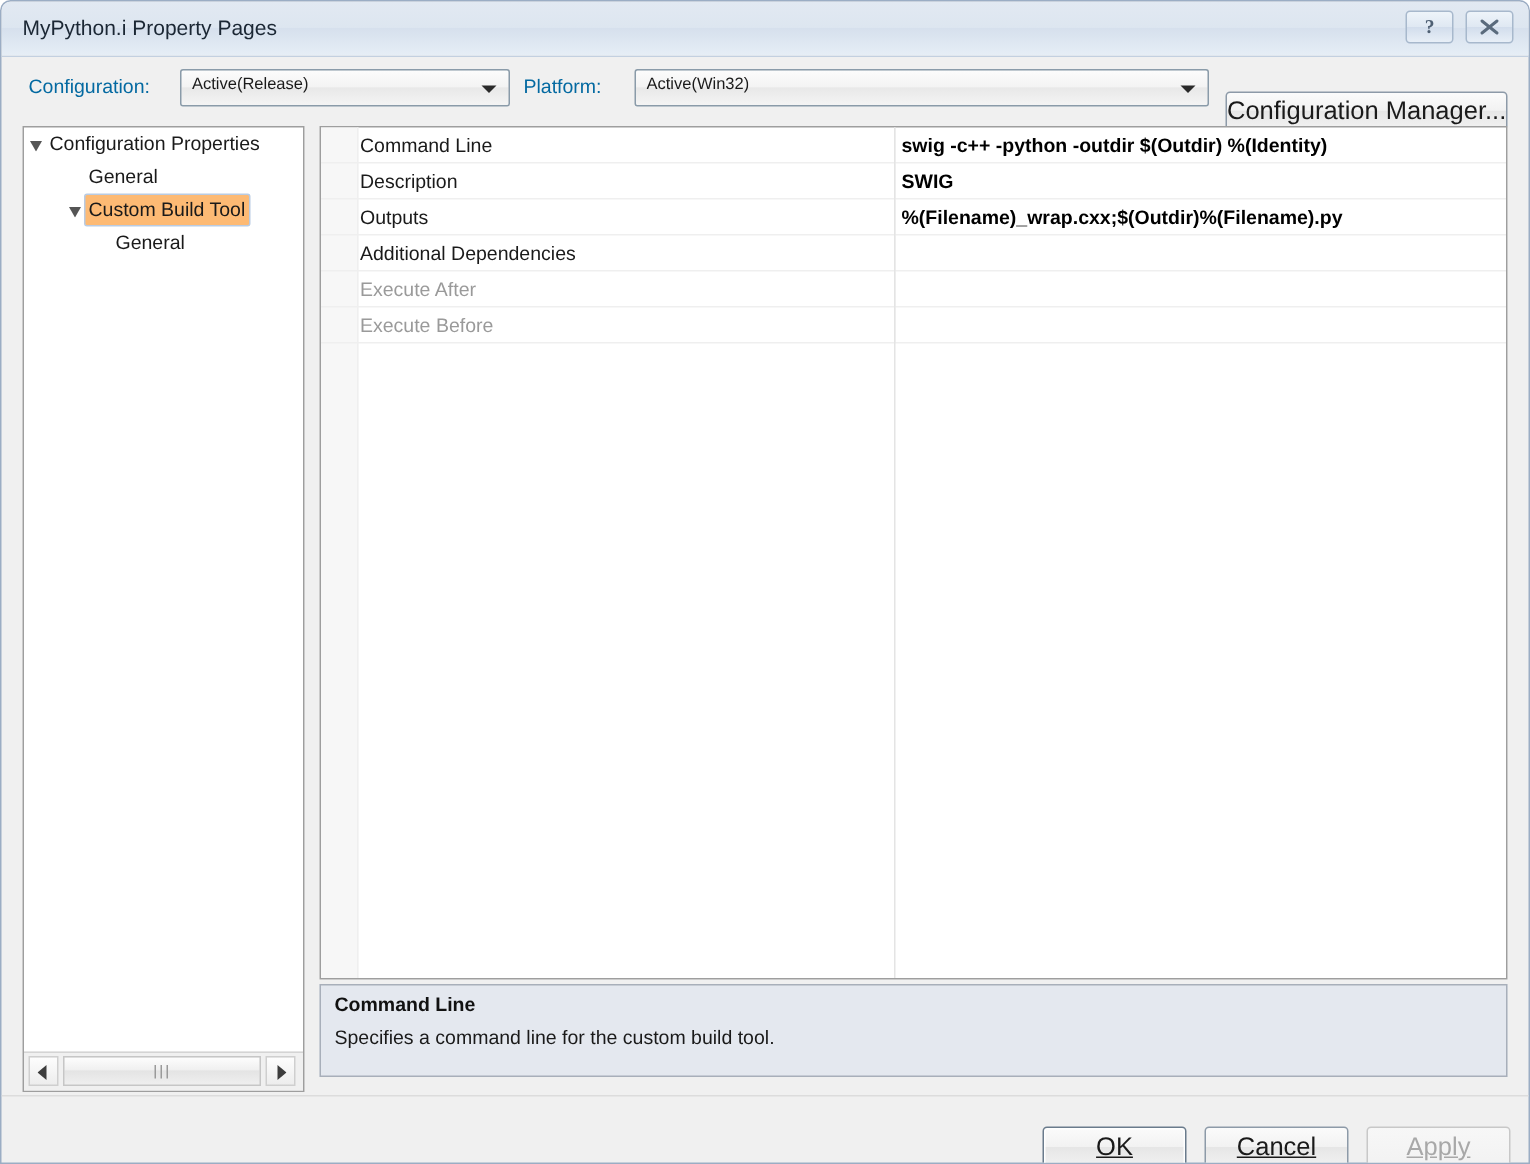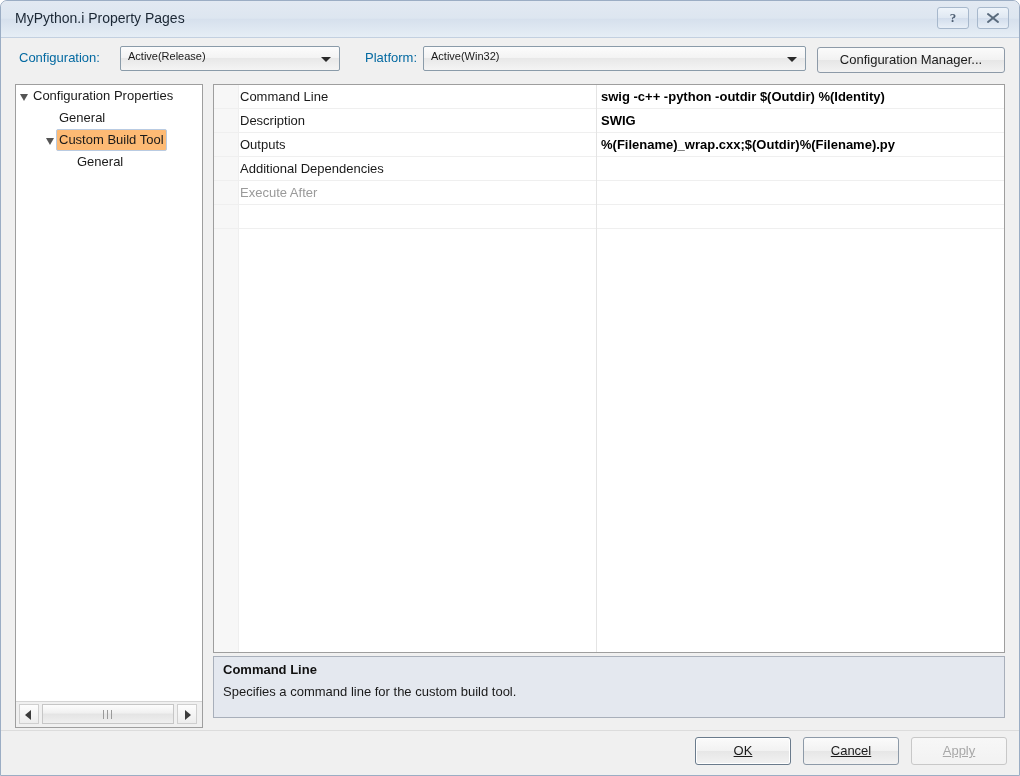--- a/index.html
+++ b/index.html
@@ -90,7 +90,7 @@
     white-space: nowrap;
   }
   #configuration-label { left: 18px; }
-  #platform-label { left: 364px; }
+  #platform-label { left: 348px; }
 
   .combo {
     position: absolute;

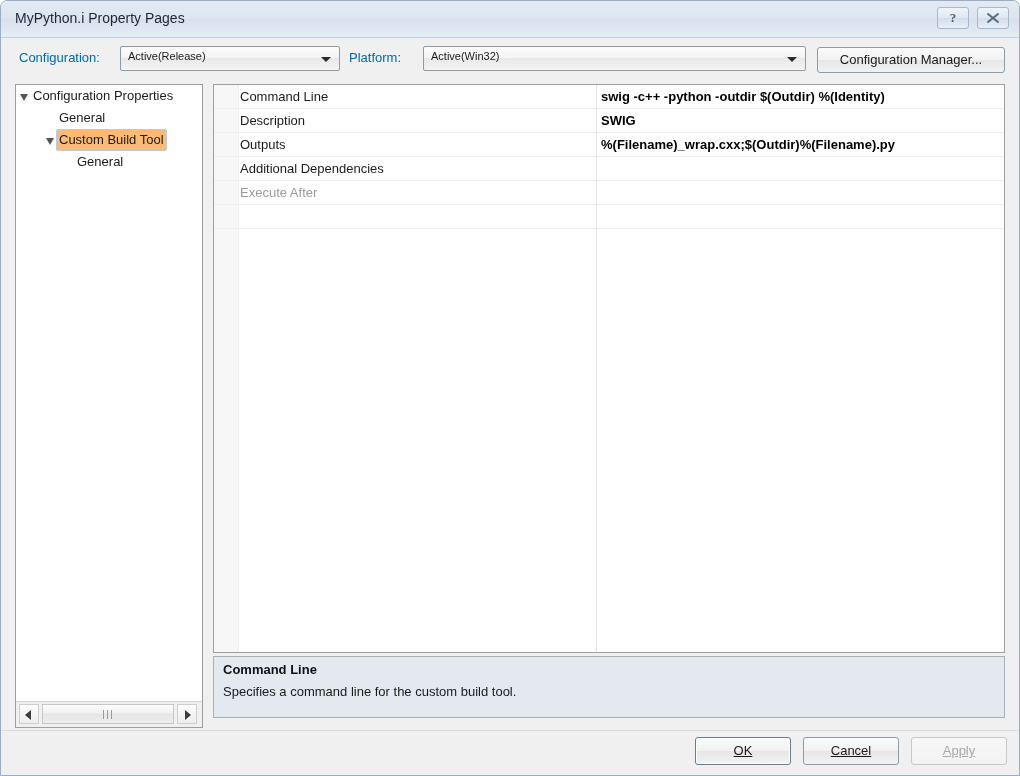--- a/index.html
+++ b/index.html
@@ -129,11 +129,12 @@
     border-radius: 3px;
     background: linear-gradient(to bottom, #fbfbfb 0%, #f2f2f2 48%, #e6e6e6 50%, #f2f2f2 100%);
     font-family: "Liberation Sans", sans-serif;
-    font-size: 13px;
+    font-size: 17px;
     color: #1a1a1a;
     text-align: center;
     cursor: default;
     white-space: nowrap;
+    margin-top: 14px;
   }
   #configuration-manager-button {
     position: absolute;

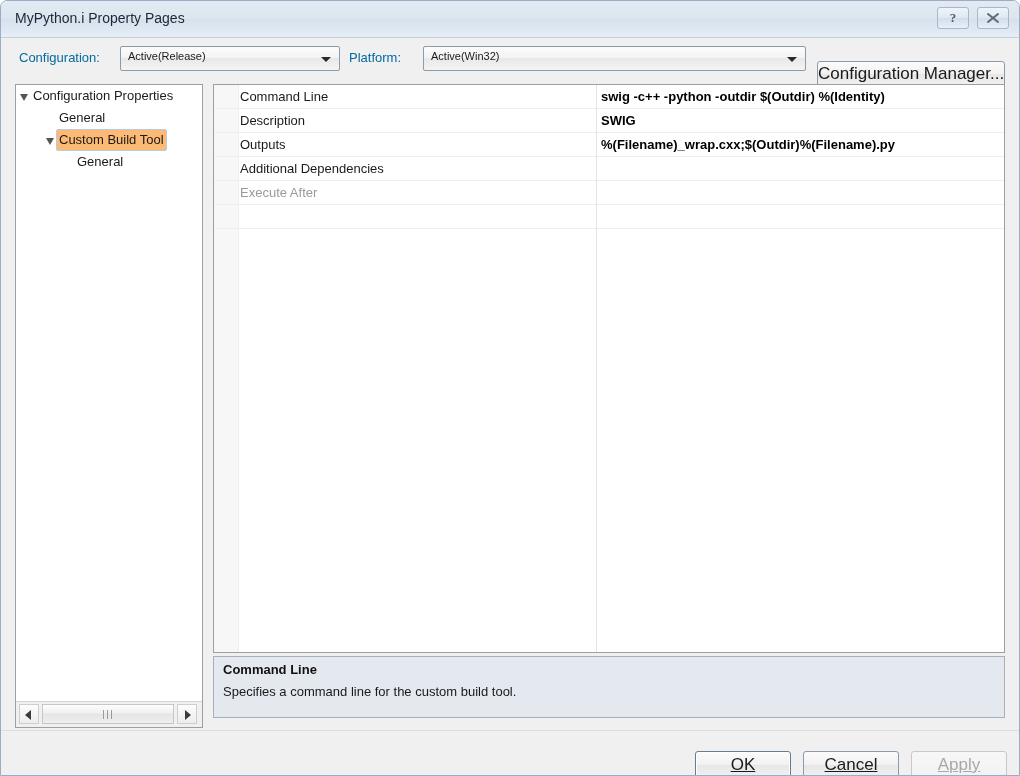--- a/index.html
+++ b/index.html
@@ -474,6 +474,7 @@
           <div class="grid-cell-value"></div>
         </div>
         <div class="grid-row">
+          <div class="grid-cell-name dim">Execute Before</div>
           <div class="grid-cell-value"></div>
         </div>
       </div>

